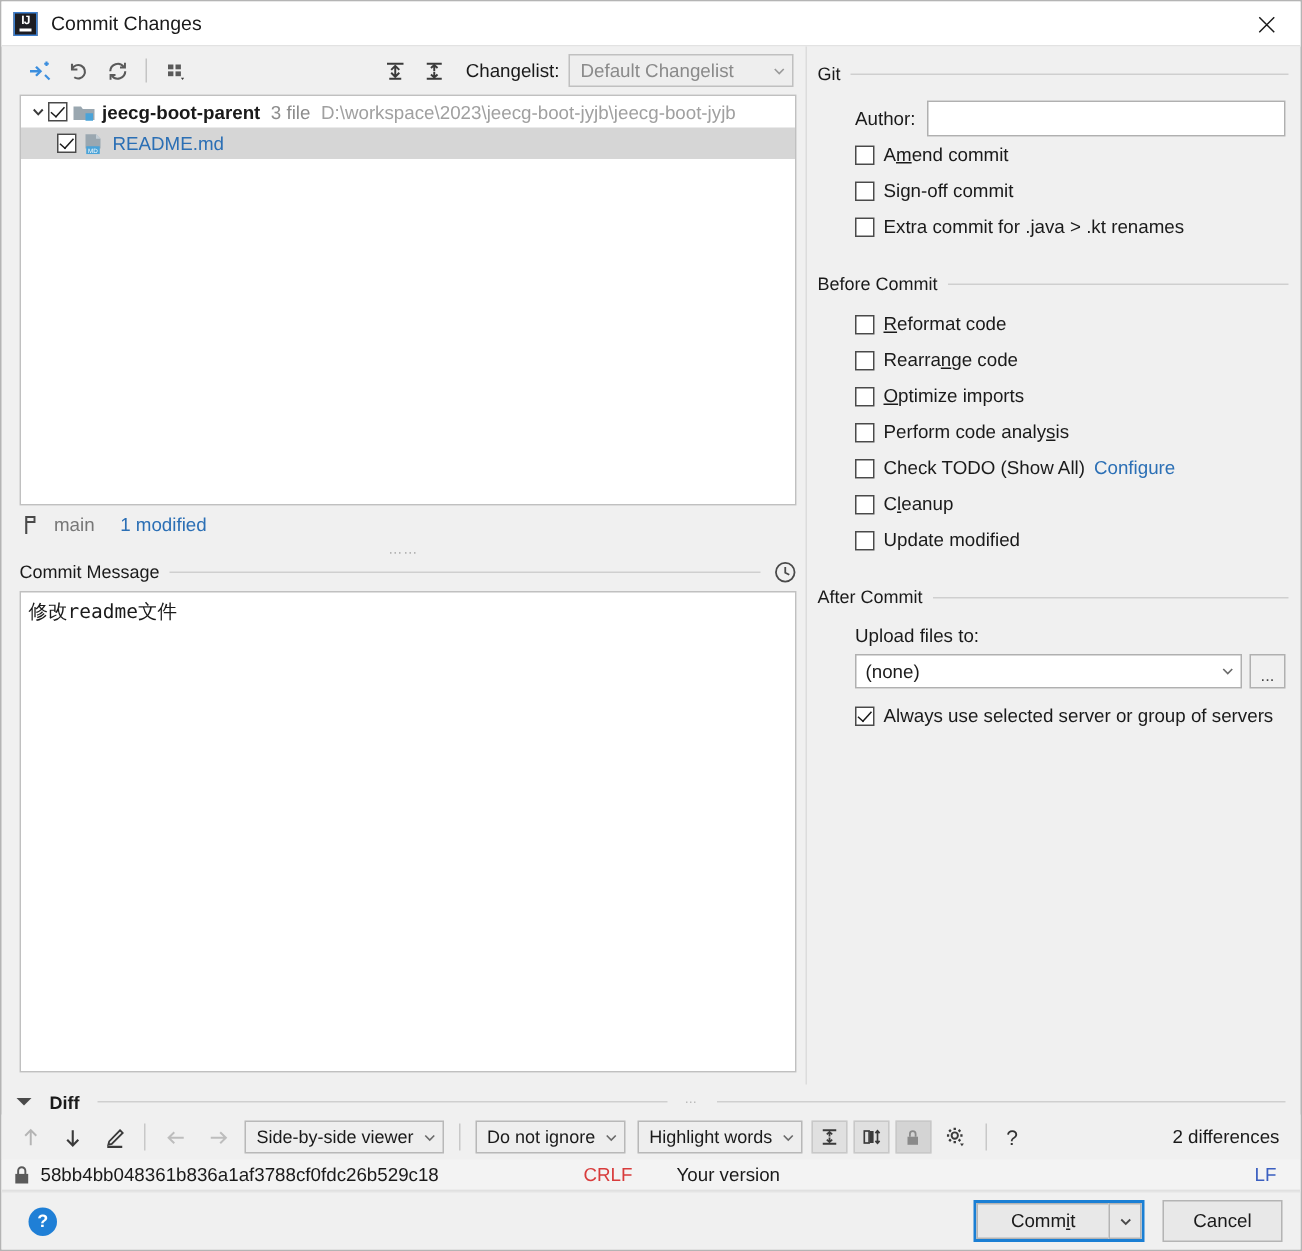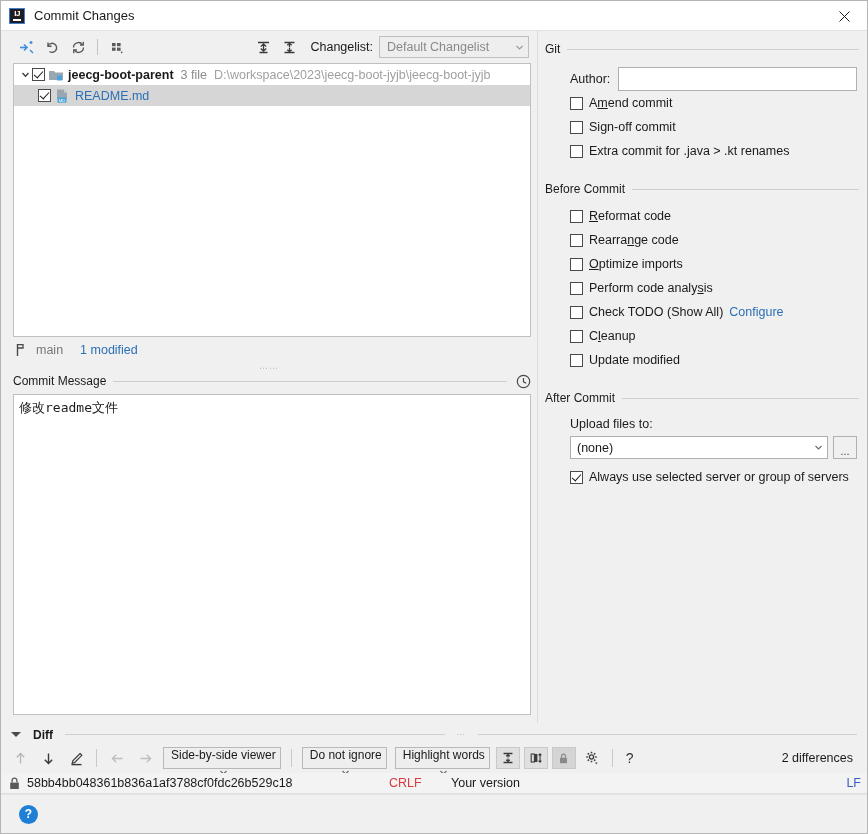--- a/index.html
+++ b/index.html
@@ -268,7 +268,6 @@
     display: flex; align-items: center; gap: 6px;
     padding: 0 4px 0 7px; font-size: 12px; cursor: pointer;
     margin: 0 3px;
-    flex-direction: column;
   }
   .dt-help { font-size: 14px; color: #333; cursor: pointer; padding: 0 6px; }
   .dt-diffcount { font-size: 12.5px; color: #1a1a1a; margin-left: auto; padding-right: 6px; }

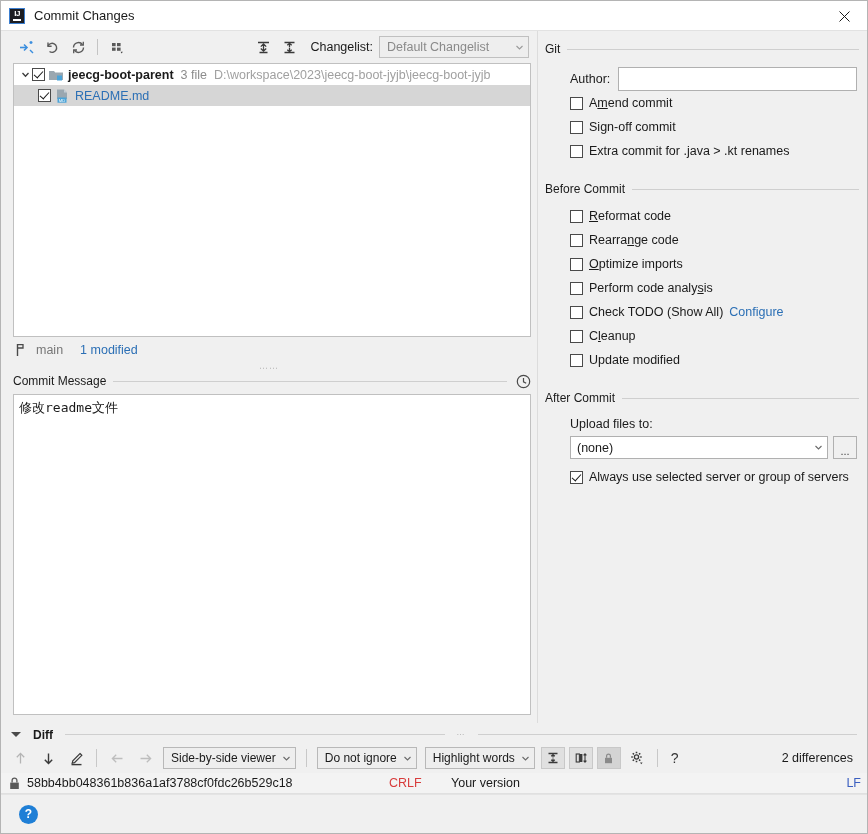--- a/index.html
+++ b/index.html
@@ -282,7 +282,7 @@
   .hash { color: #1a1a1a; }
   .crlf { color: #d83c3c; position: absolute; left: 388px; }
   .your-version { position: absolute; left: 450px; color: #1a1a1a; }
-  .lf { position: absolute; right: 6px; color: #3b5fc0; }
+  .lf { position: absolute; right: 16px; color: #3b5fc0; }
 
   .diff-content {
     flex: 1; min-height: 0;

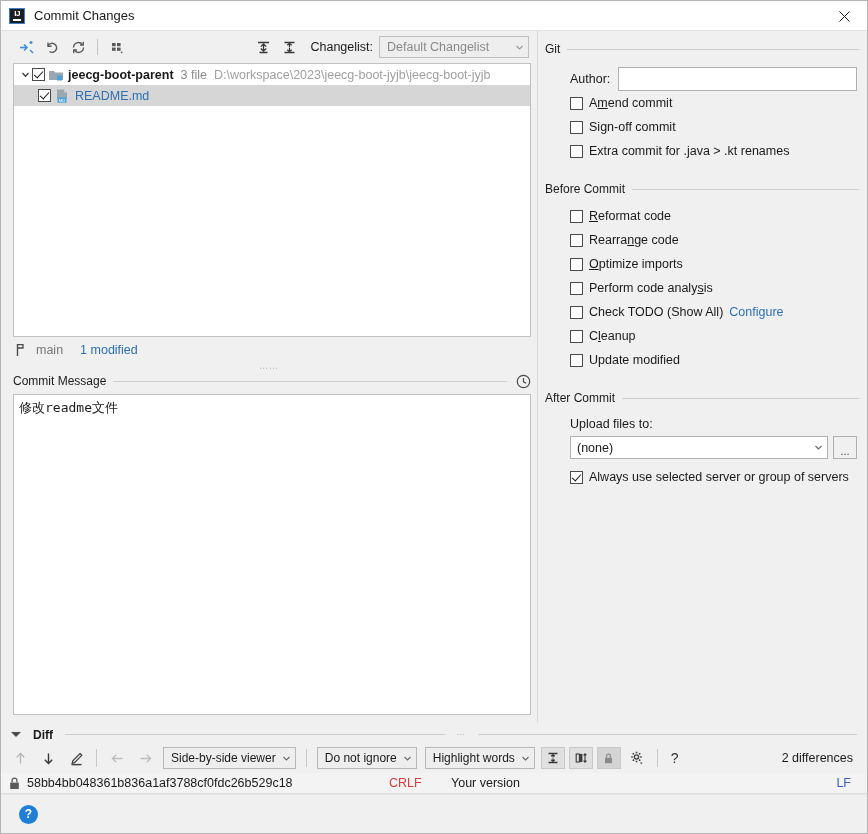--- a/index.html
+++ b/index.html
@@ -705,6 +705,19 @@
 
   <div class="bottombar">
     <div class="help-circle">?</div>
+    <div class="btn-group">
+      <div class="commit-split">
+        <div class="commit-main">
+          <span>Comm<u>i</u>t</span>
+        </div>
+        <div class="commit-arrow">
+          <svg class="chev" viewBox="0 0 9 9">
+            <path d="M1.5 3 L4.5 6 L7.5 3" stroke="#4a4a4a" stroke-width="1.2" fill="none"></path>
+          </svg>
+        </div>
+      </div>
+      <div class="cancel-btn">Cancel</div>
+    </div>
   </div>
 
 </div>

